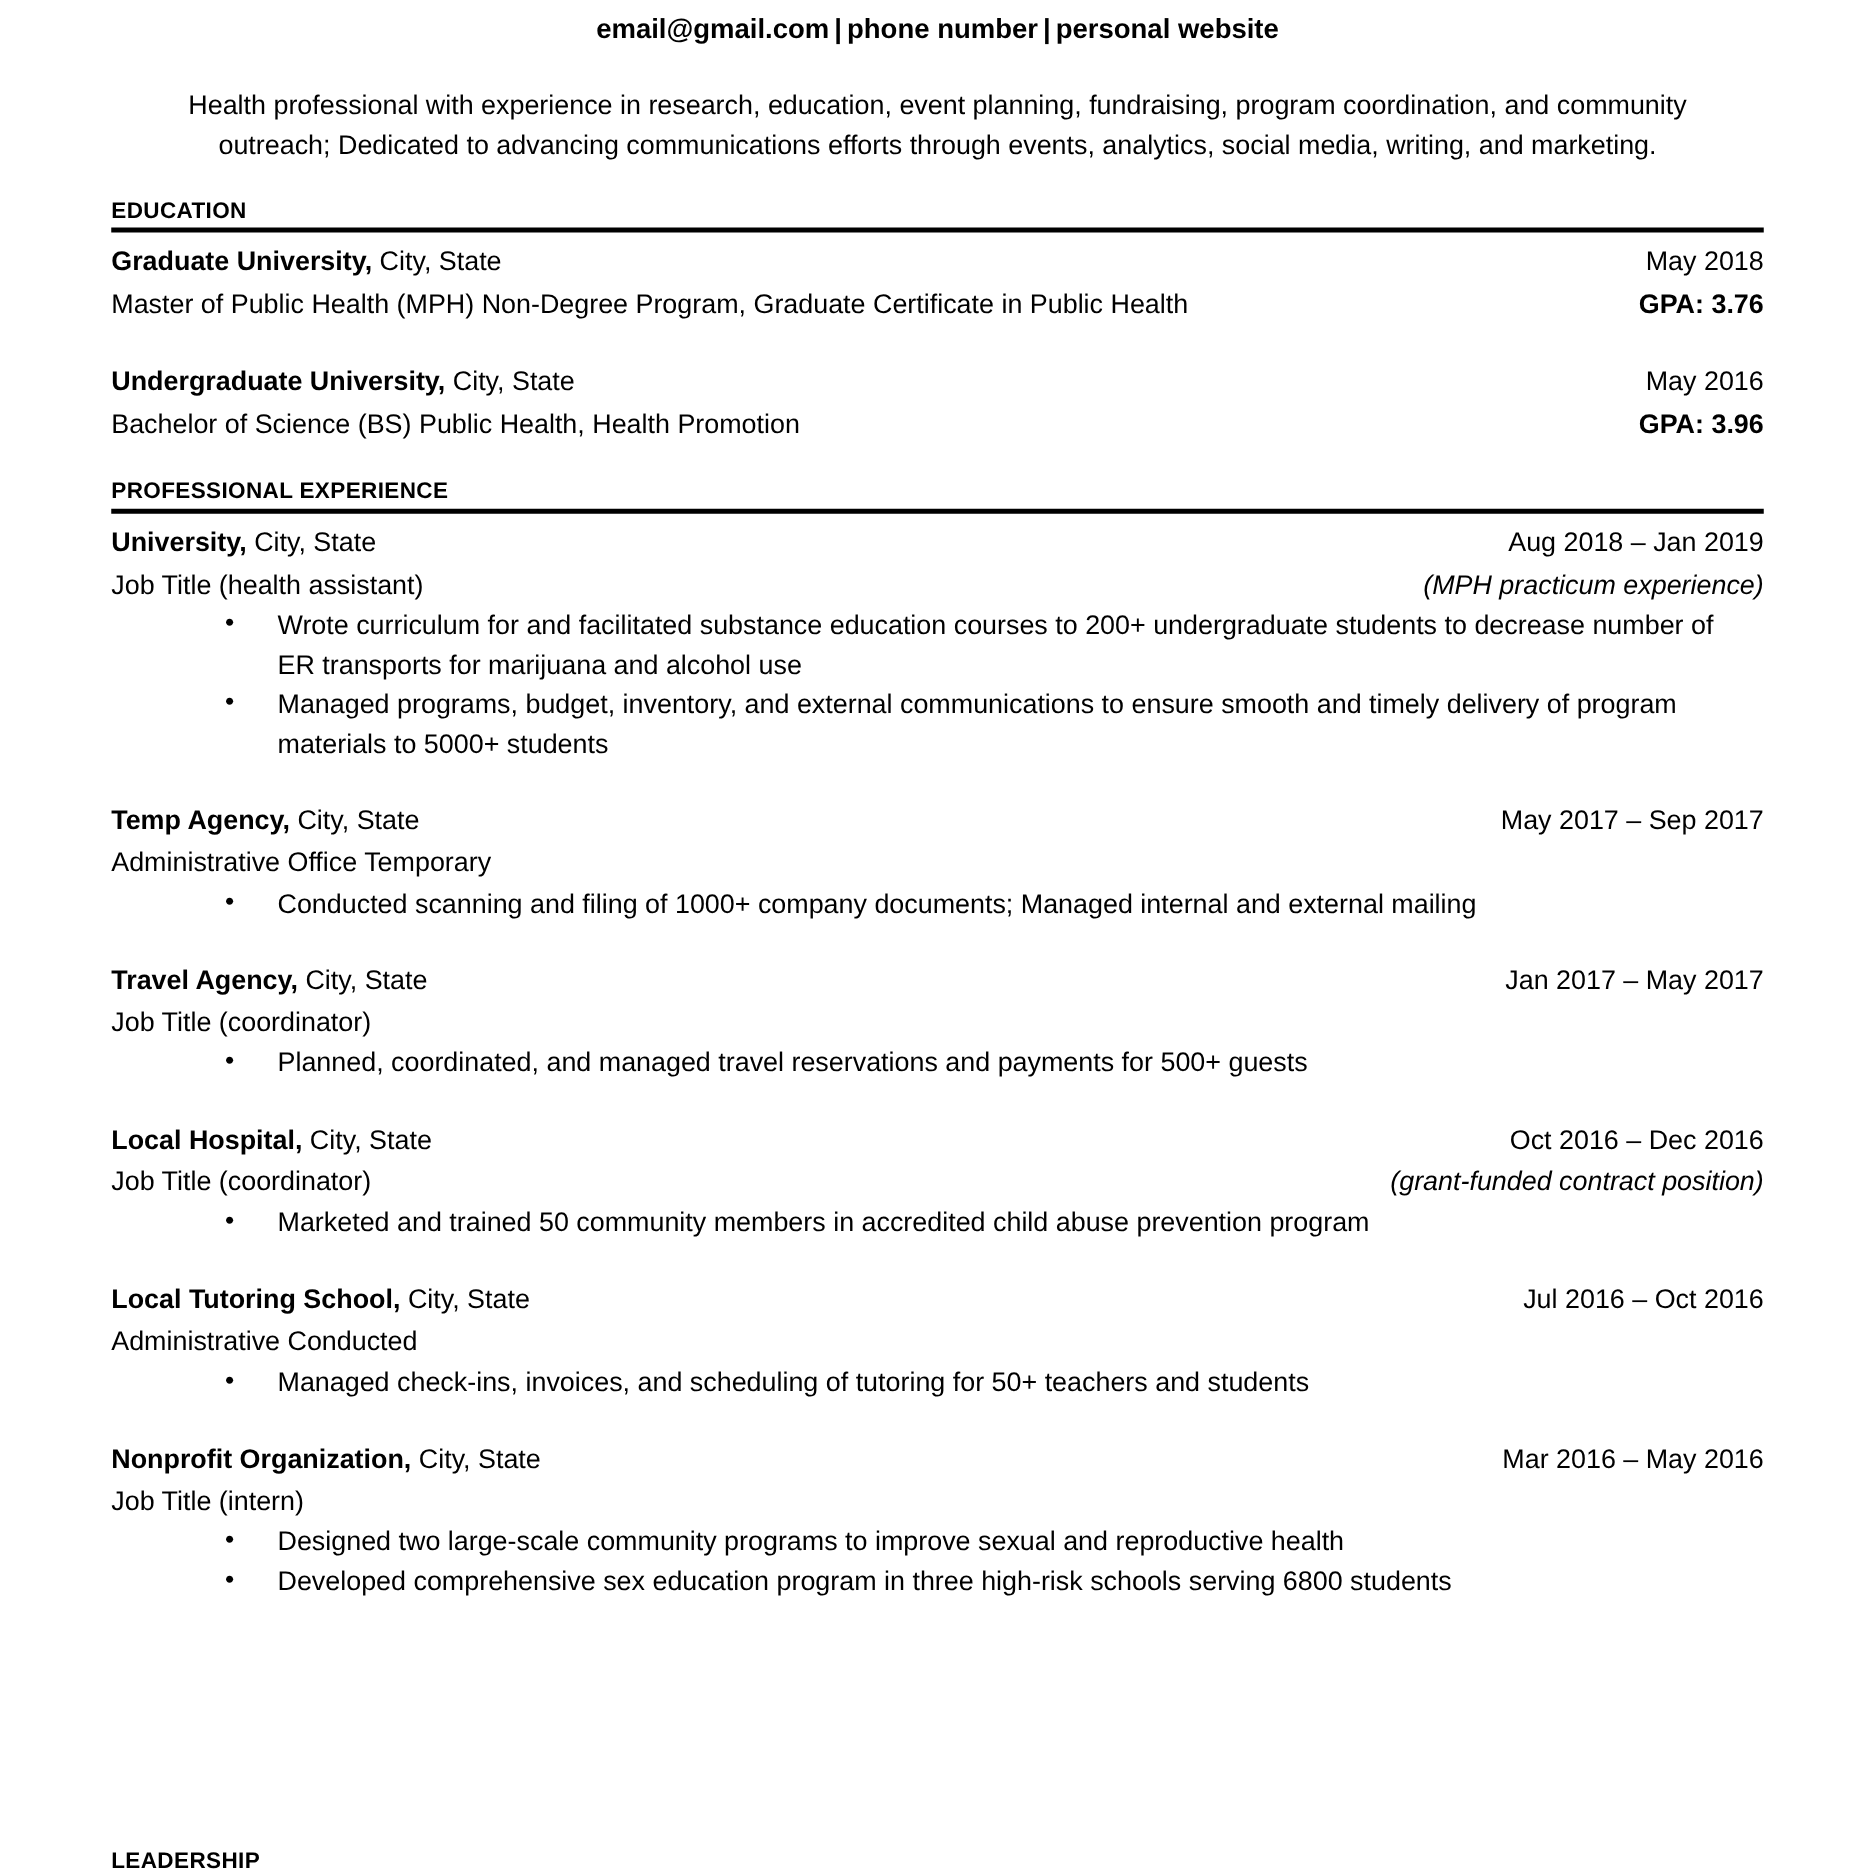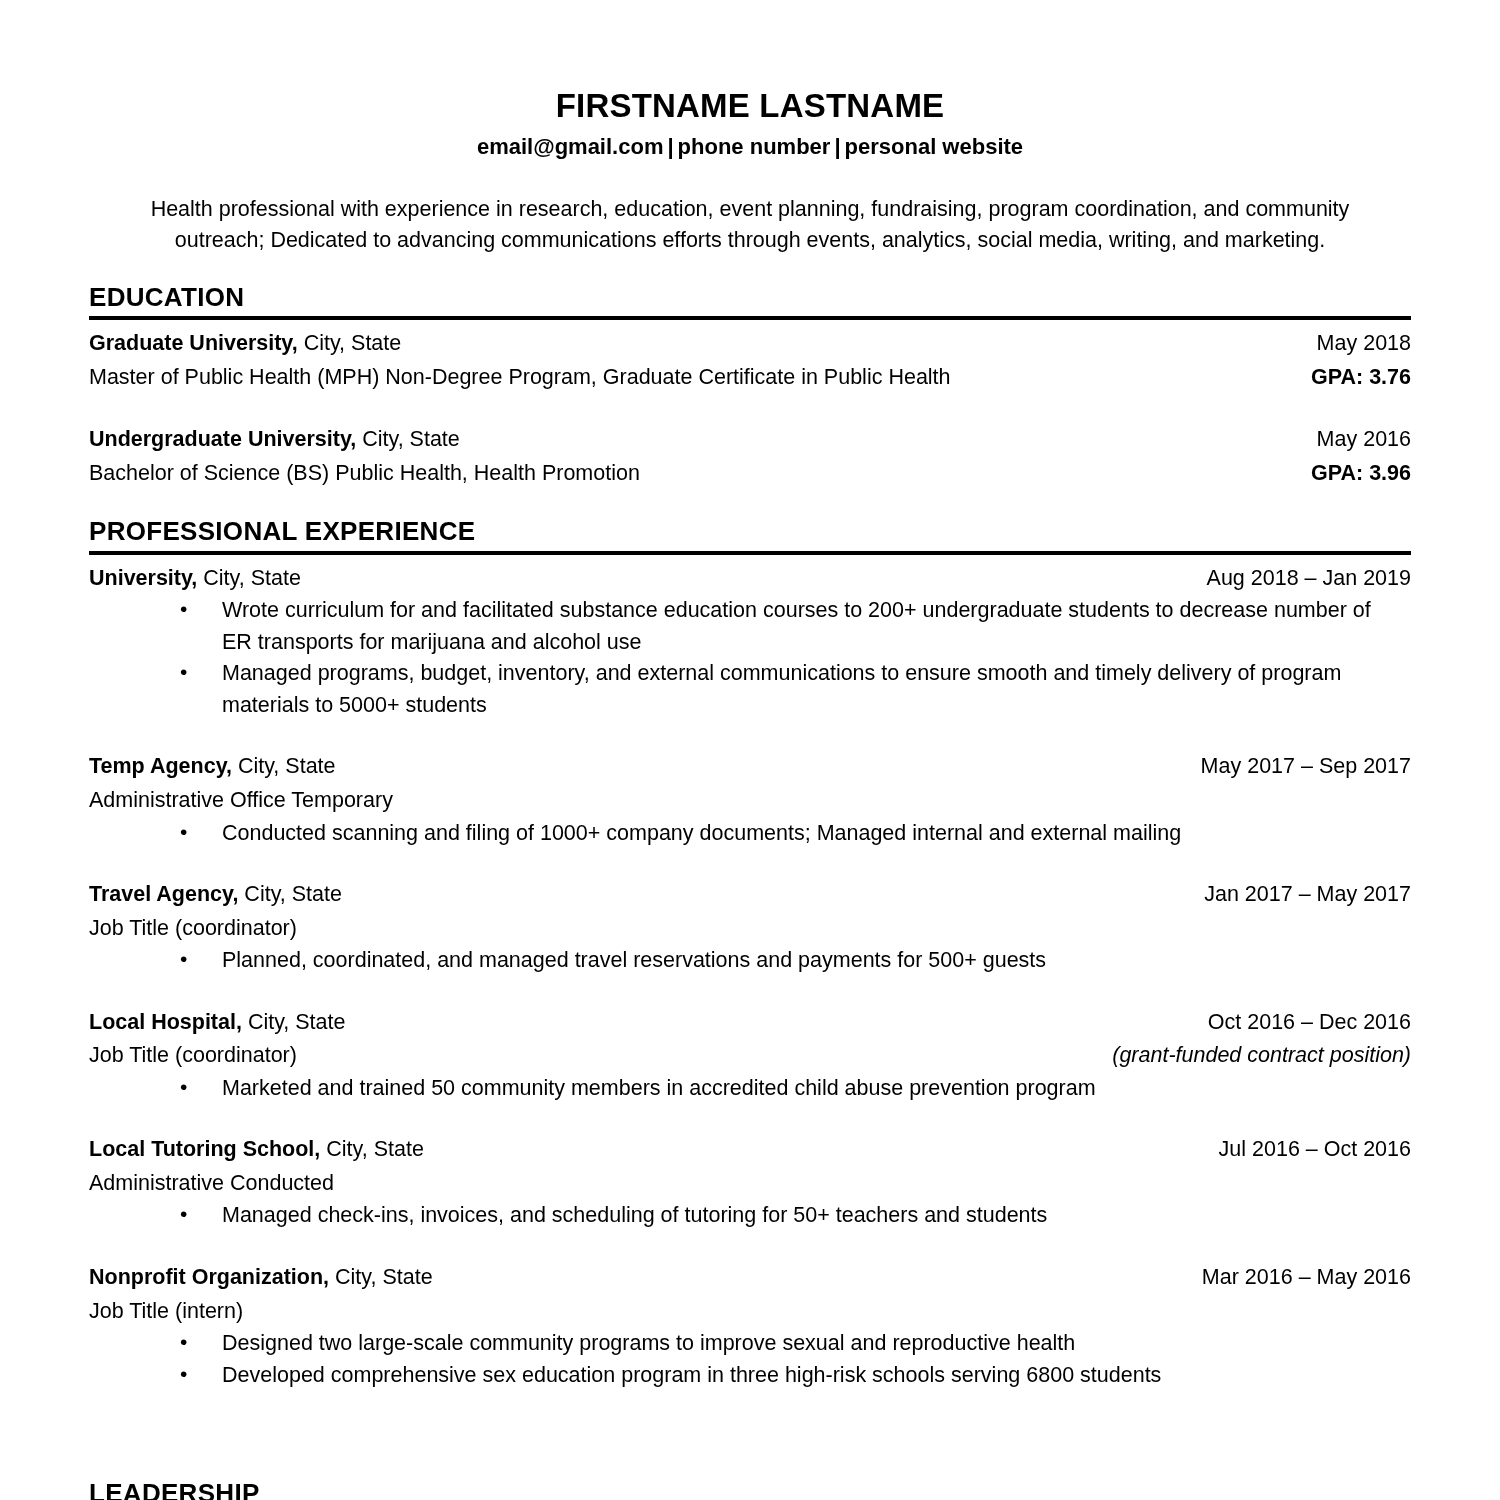--- a/index.html
+++ b/index.html
@@ -141,7 +141,6 @@
 
 <div class="page">
 
-  <div class="hdr-name">FIRSTNAME LASTNAME</div>
 
   <div class="hdr-contact">
     <span>email@gmail.com</span><span class="sep">|</span><span>phone number</span><span class="sep">|</span><span>personal website</span>

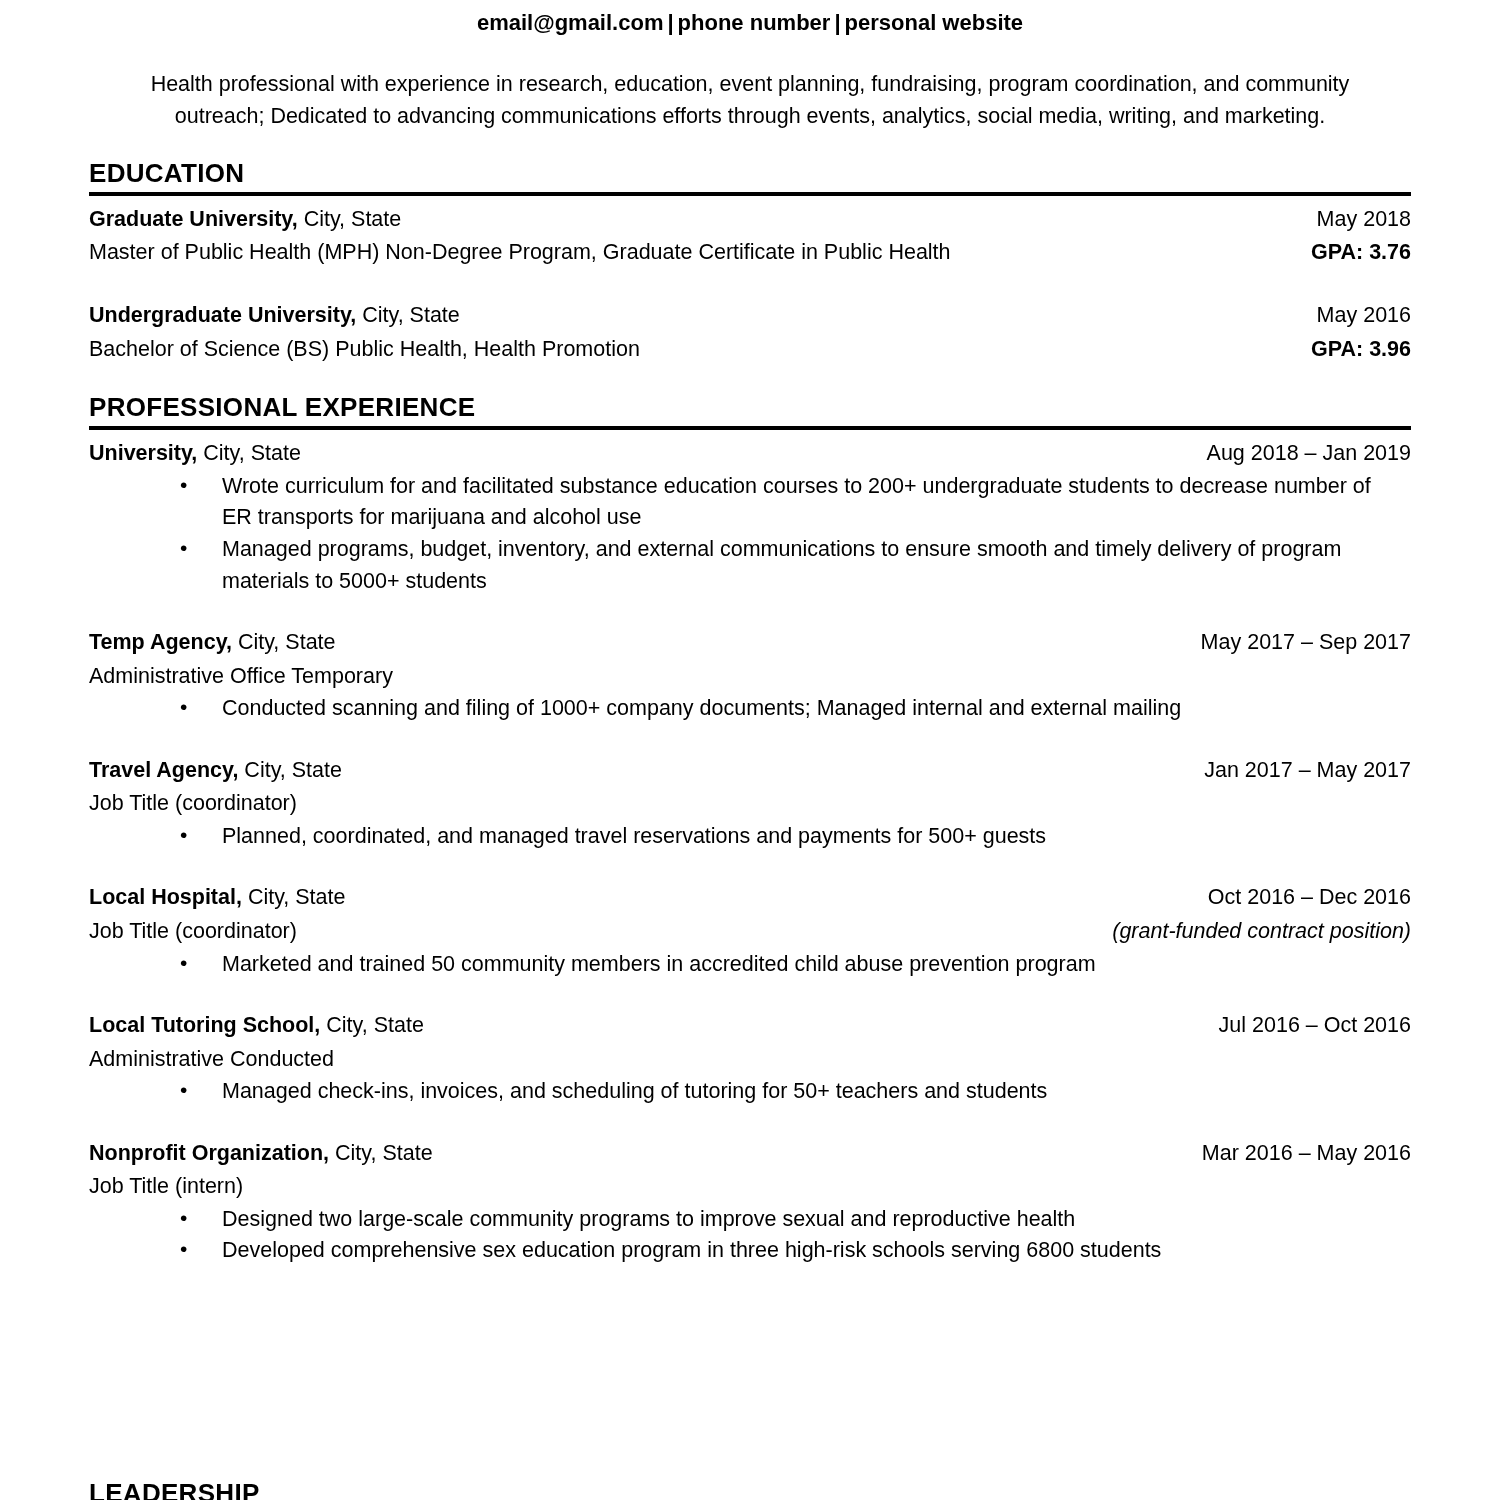--- a/index.html
+++ b/index.html
@@ -63,7 +63,7 @@
     margin-top: 26px;
   }
   .section-title {
-    font-size: 26px;
+    font-size: 18px;
     font-weight: bold;
     letter-spacing: 0.3px;
     line-height: 1.2;

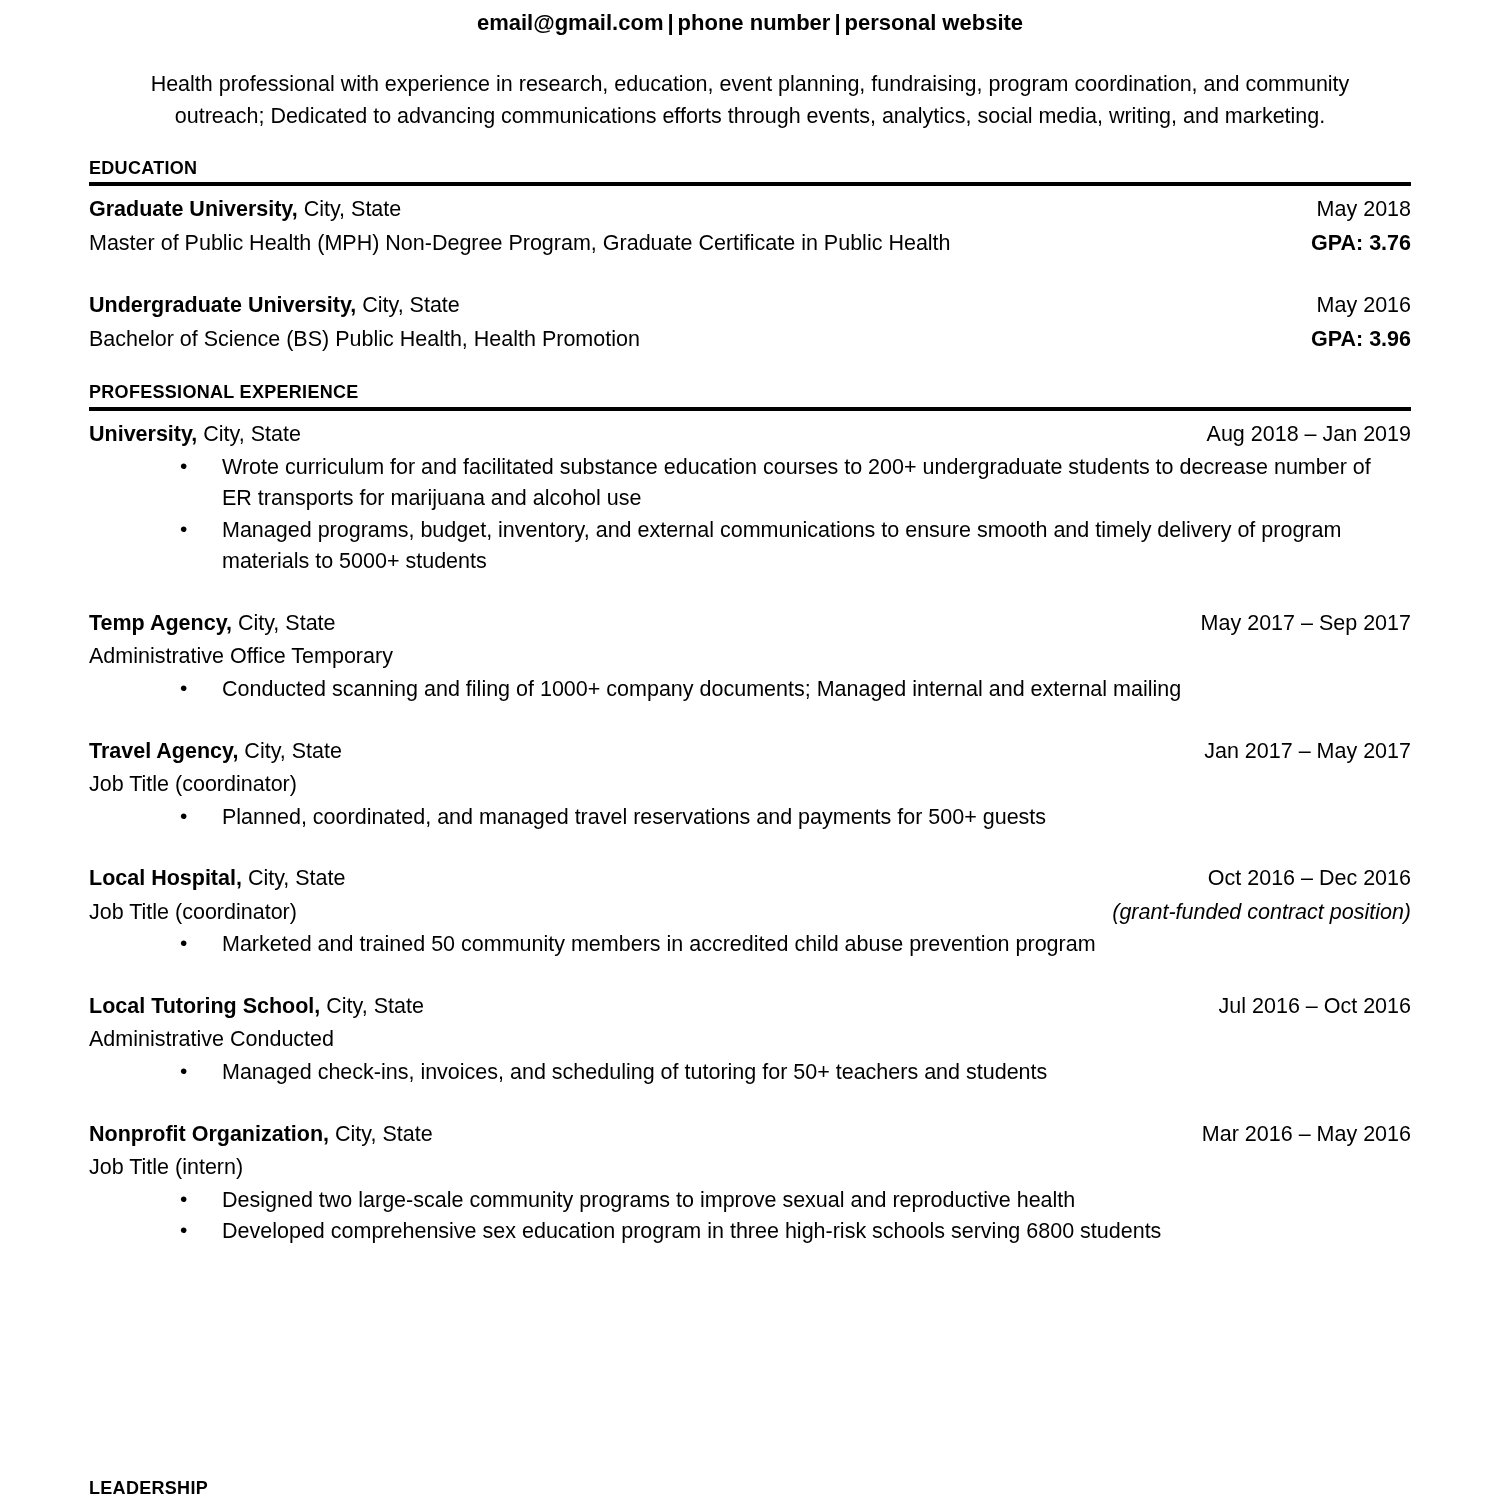--- a/index.html
+++ b/index.html
@@ -184,6 +184,10 @@
         <div class="entry-left"><span class="org">University,</span><span class="loc"> City, State</span></div>
         <div class="entry-right date">Aug 2018 – Jan 2019</div>
       </div>
+      <div class="entry-row">
+        <div class="entry-left sub-left">Job Title (health assistant)</div>
+        <div class="entry-right sub-right-italic">(MPH practicum experience)</div>
+      </div>
       <ul class="bullets">
         <li>Wrote curriculum for and facilitated substance education courses to 200+ undergraduate students to decrease number of ER transports for marijuana and alcohol use</li>
         <li>Managed programs, budget, inventory, and external communications to ensure smooth and timely delivery of program materials to 5000+ students</li>

